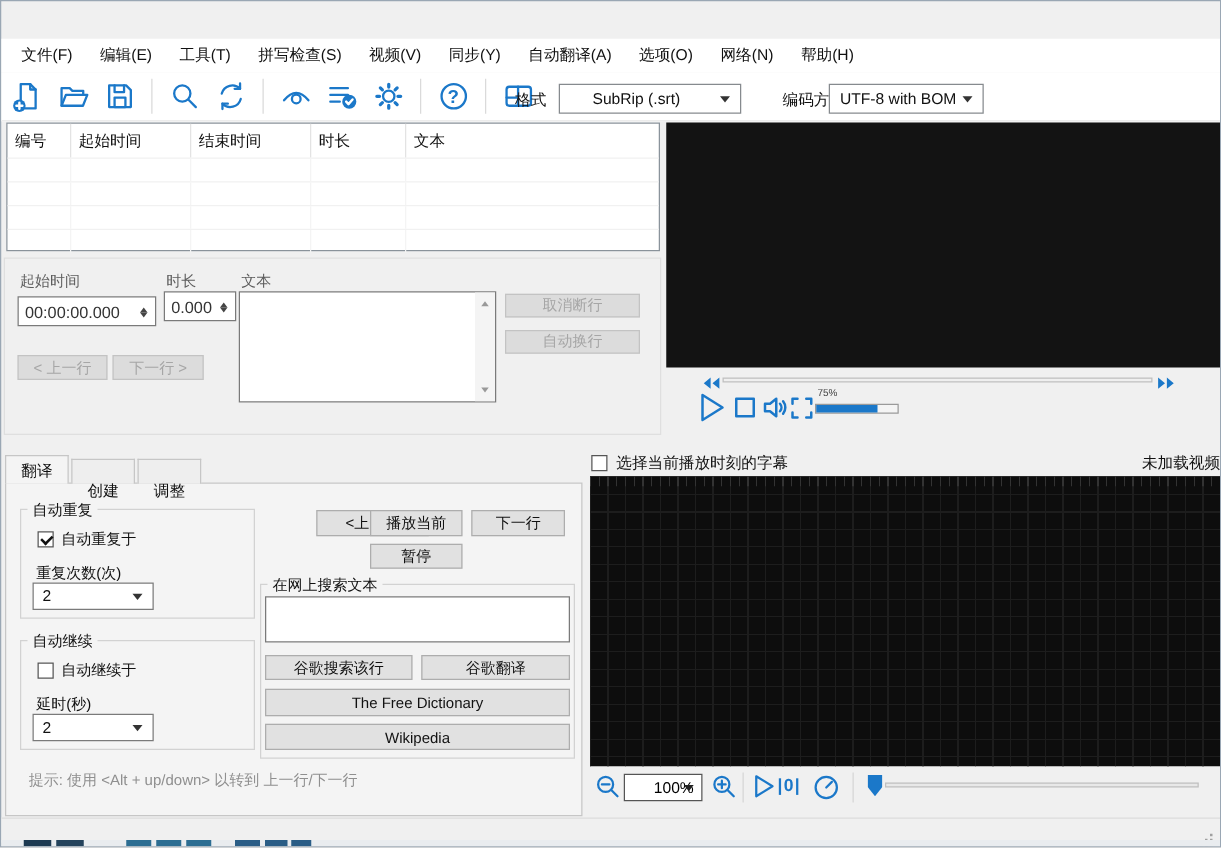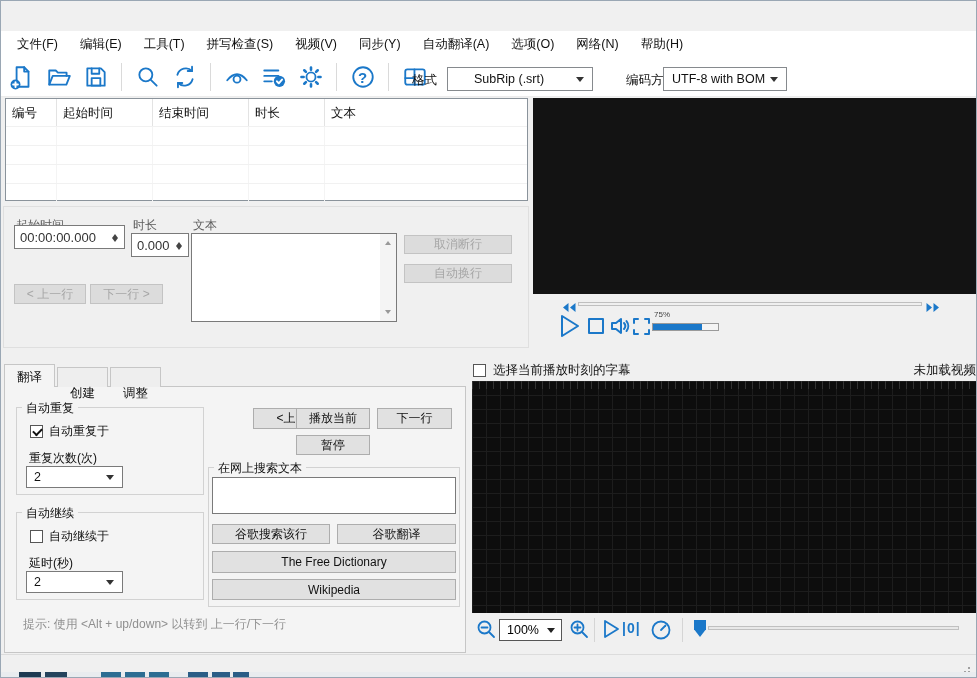--- a/index.html
+++ b/index.html
@@ -334,7 +334,7 @@
 
   <div class="editpanel">
     <div class="ep-label" style="left:12px; top:10px;">起始时间</div>
-    <div class="spinbox" style="left:10px; top:18px; width:111px;">
+    <div class="spinbox" style="left:10px; top:30px; width:111px;">
       <span>00:00:00.000</span>
       <span class="spin-btns">
           <span class="tri-up"></span>

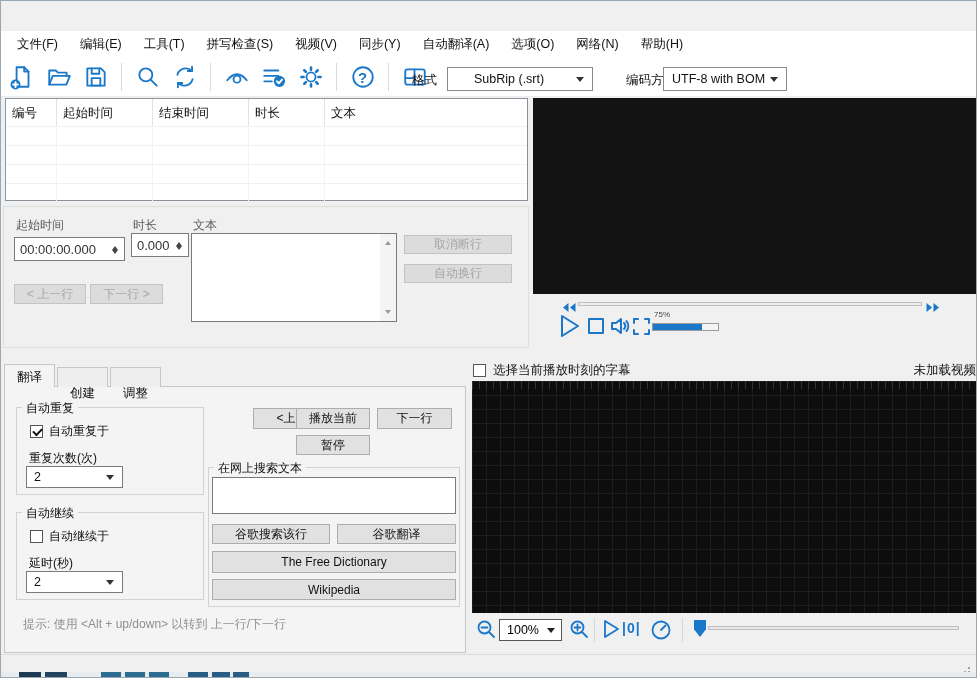--- a/index.html
+++ b/index.html
@@ -127,7 +127,7 @@
   .wf-controls svg { stroke:#1b78c9; fill:none; stroke-width:1.8; stroke-linecap:round; stroke-linejoin:round; }
   .wfc-zoomout { position:absolute; left:4px; top:5px; }
   .wfc-combo { left:27px; top:5px; width:63px; position:absolute; height:22px; background:#fff;
-               border:1px solid #555; font-size:12.5px; display:flex; align-items:center; padding-left:7px; }
+               border:1px solid #555; font-size:12.5px; display:flex; align-items:center; padding-left:23px; }
   .wfc-combo .arrow { position:absolute; right:6px; top:8px; width:0; height:0;
                       border:4px solid transparent; border-top:5px solid #222; }
   .wfc-zoomin { position:absolute; left:97px; top:5px; }

